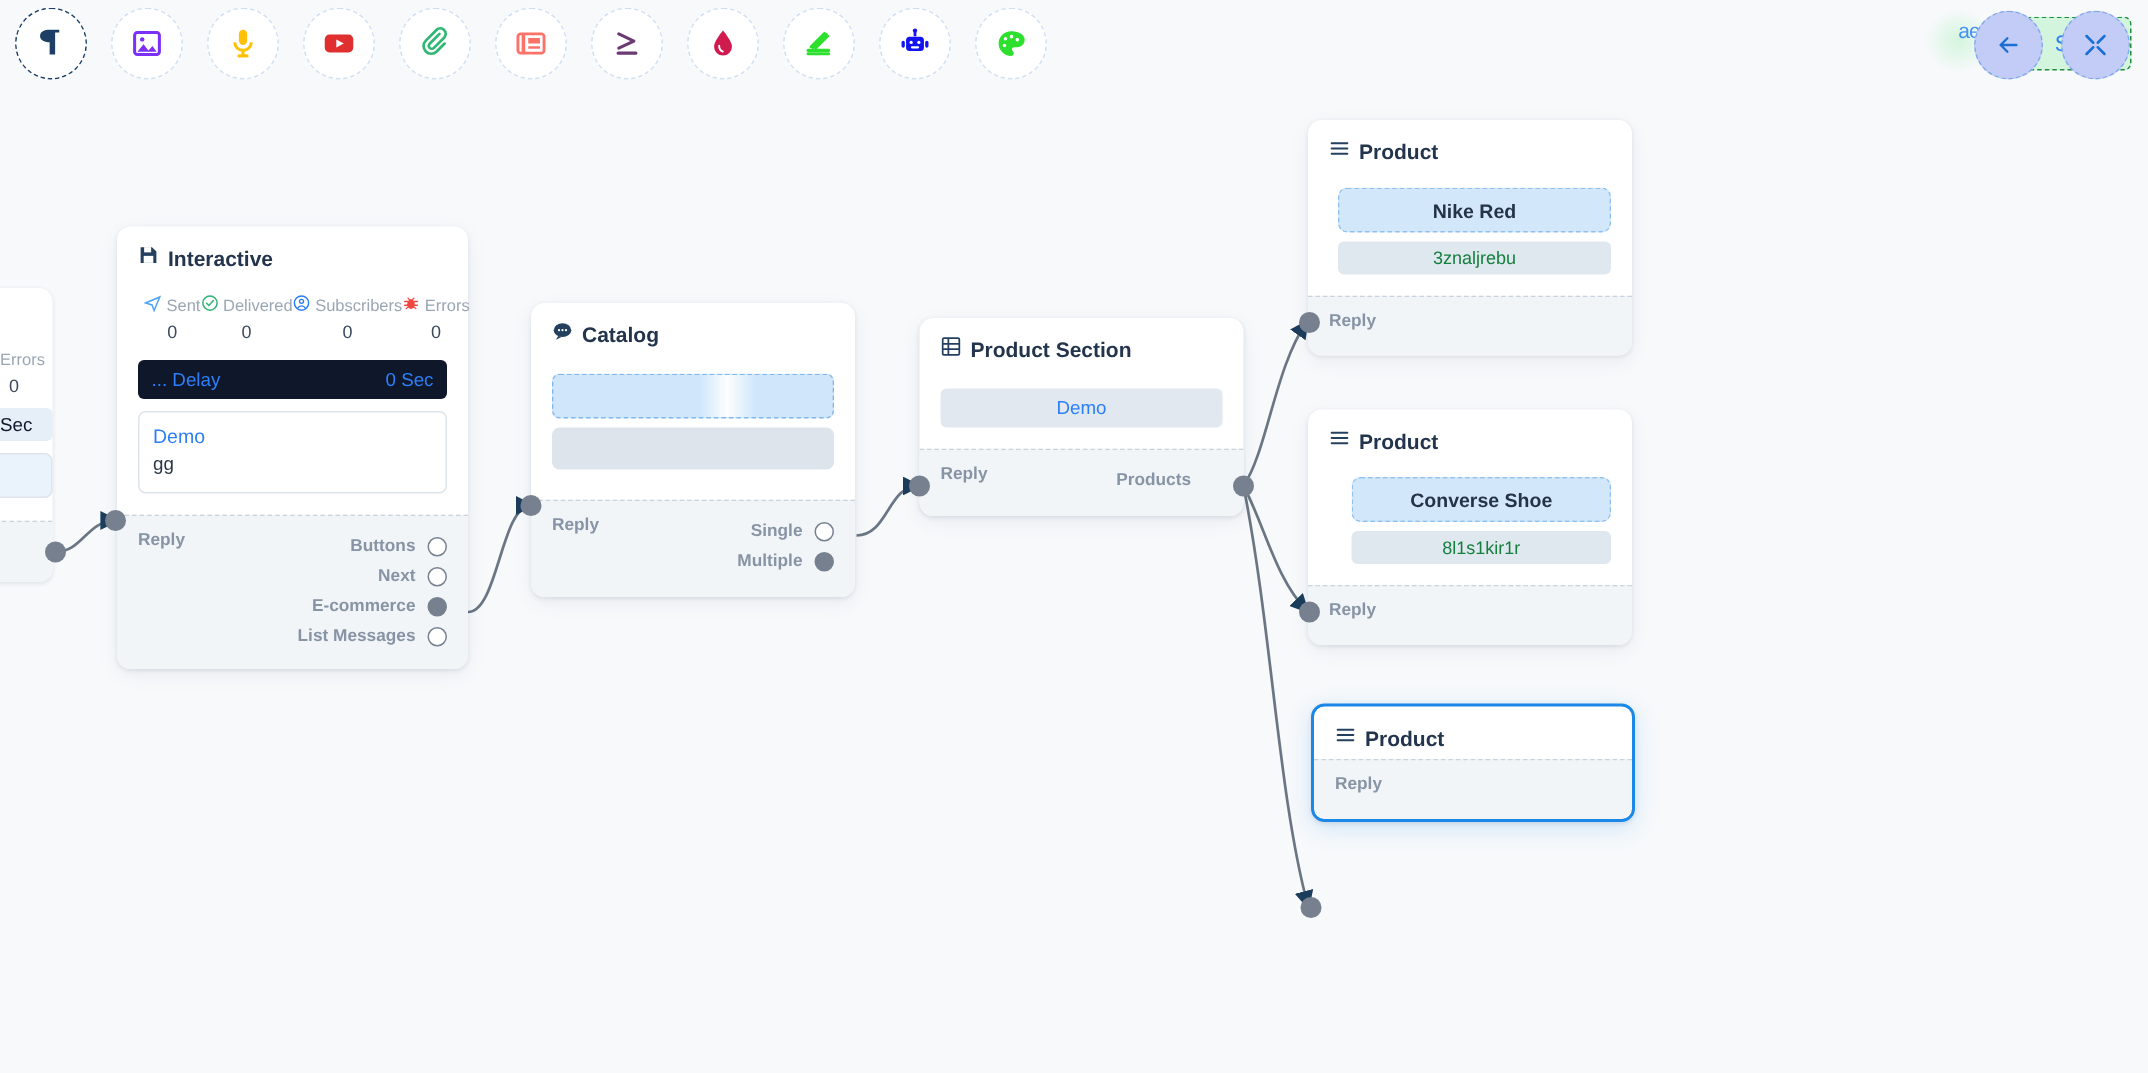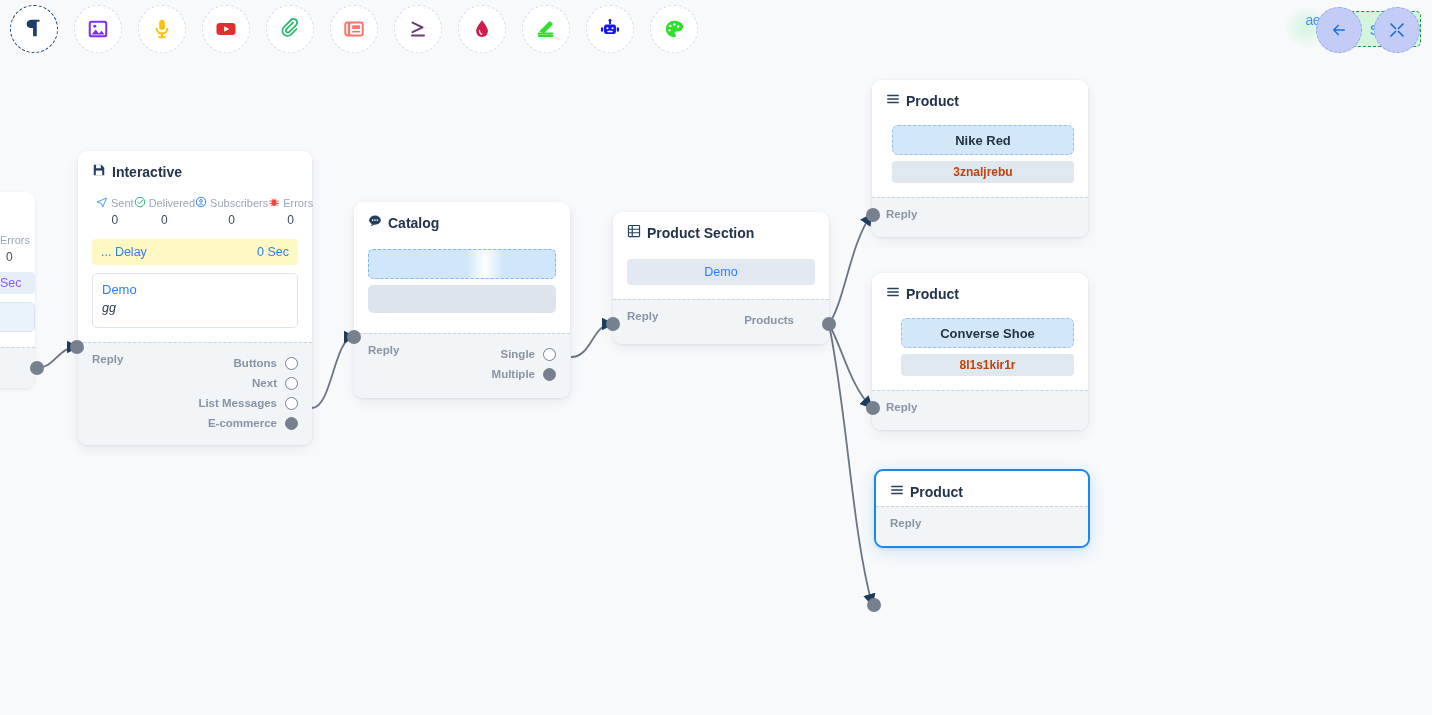--- a/index.html
+++ b/index.html
@@ -252,9 +252,8 @@
     background: #dfe7ef;
     display: flex; align-items: center; justify-content: center;
     font-size: 12px;
-    color: #c2410c;
+    color: #15803d;
     margin-top: 6px;
-    font-weight: bold;
   }
 
   

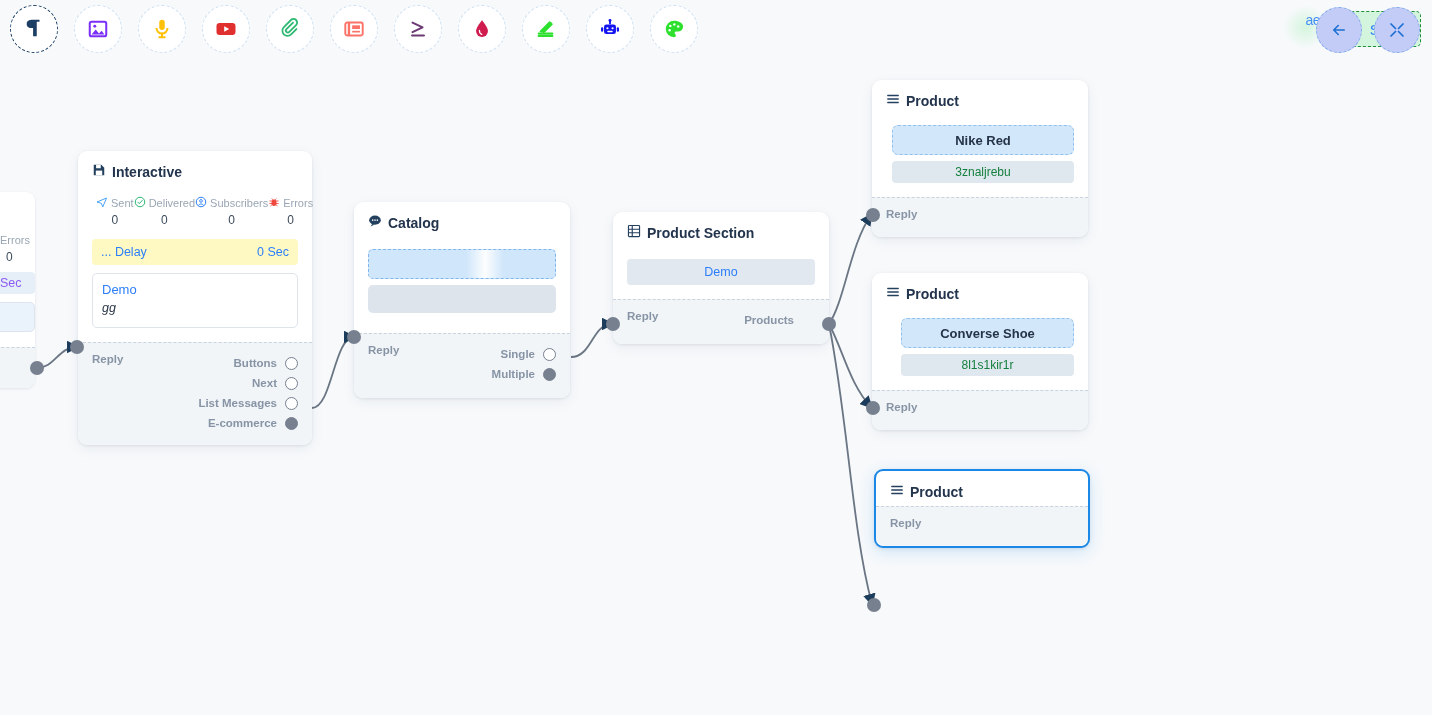--- a/index.html
+++ b/index.html
@@ -182,7 +182,7 @@
 
   .delay-row {
     display: flex; align-items: center; justify-content: space-between;
-    background: #fef9c3;
+    background: #0f172a;
     border-radius: 4px;
     padding: 6px 9px;
     font-size: 12.5px;

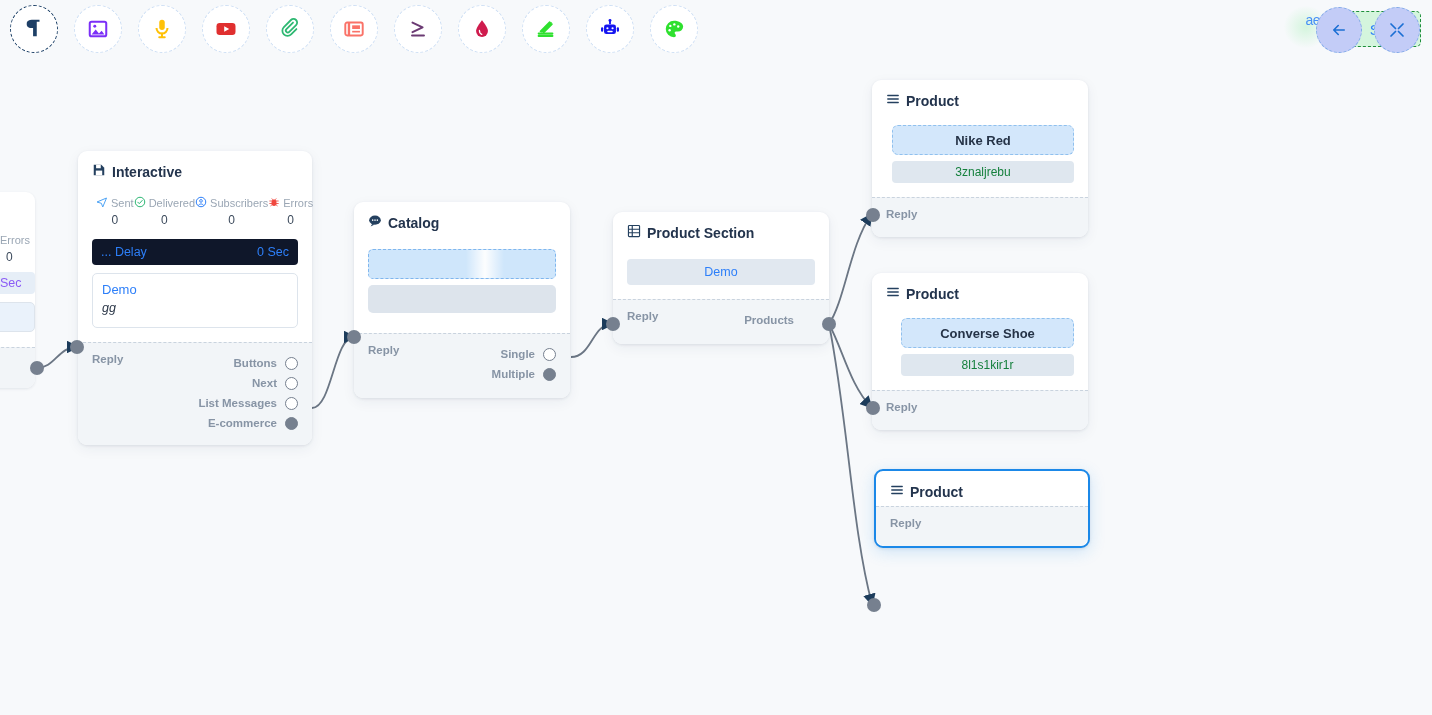--- a/index.html
+++ b/index.html
@@ -400,7 +400,7 @@
     <div style="position:absolute; left:40px; top:42px; font-size:11px; color:#9aa6b4;">Errors</div>
     <div style="position:absolute; left:46px; top:58px; font-size:12px; color:#3c4a5c;">0</div>
     <div style="position:absolute; left:26px; top:80px; width:49px; height:22px; background:#e6eef7; border-radius:4px;">
-      <span style="position:absolute; left:14px; top:4px; font-size:12.5px; color:#8b5cf6;">Sec</span>
+      <span style="position:absolute; left:14px; top:4px; font-size:12.5px; color:#0f172a;">Sec</span>
     </div>
     <div style="position:absolute; left:26px; top:110px; width:49px; height:30px; background:#eaf2fb; border:1px solid #dde4ec; border-radius:5px;"></div>
     <div style="position:absolute; left:0; top:155px; width:75px; height:41px; background:#f2f5f8; border-top:1px dashed #c9d3de; border-radius:0 0 9px 0;">

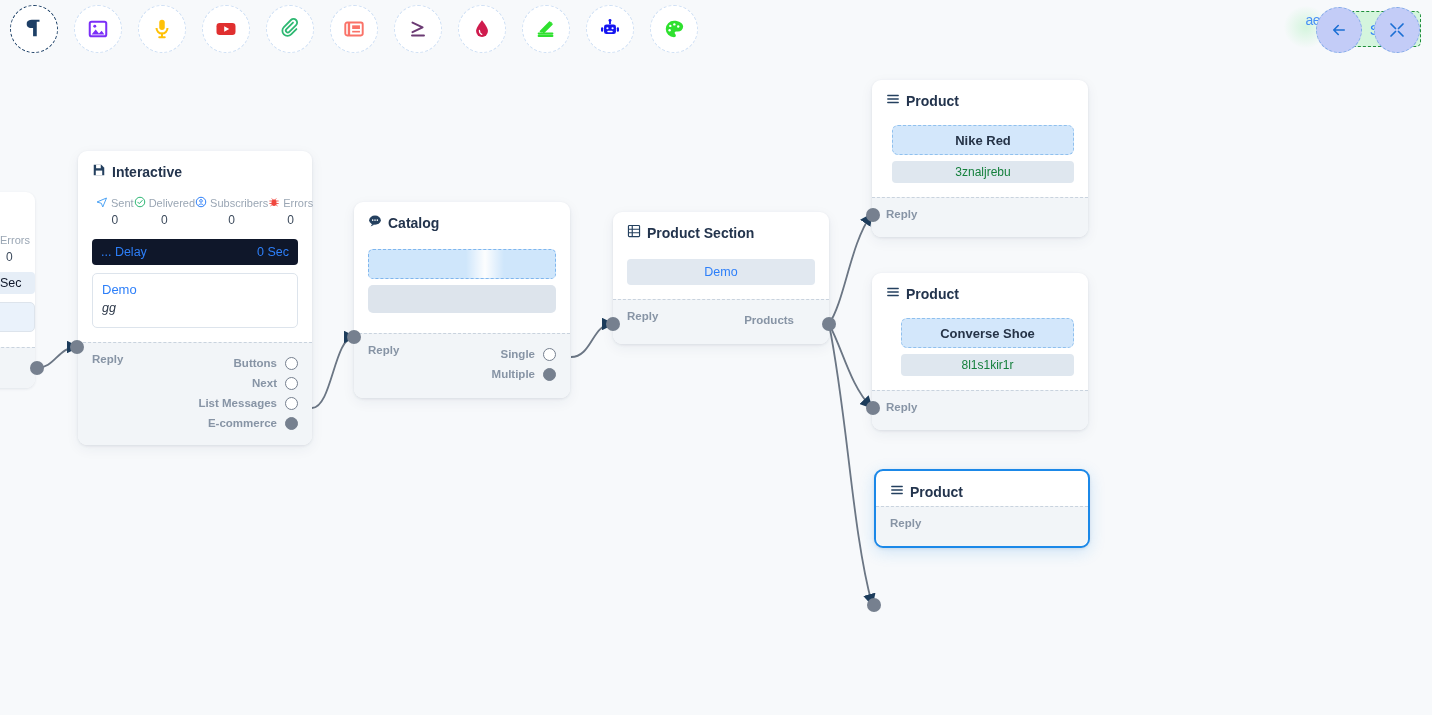--- a/index.html
+++ b/index.html
@@ -197,7 +197,7 @@
     padding: 8px 9px 12px 9px;
   }
   .msg-title { font-size: 13px; color: #2d7ff9; }
-  .msg-text { font-size: 12.5px; color: #2b3748; margin-top: 4px; font-style: italic; }
+  .msg-text { font-size: 12.5px; color: #2b3748; margin-top: 4px; }
 
   
   .skel-blue {

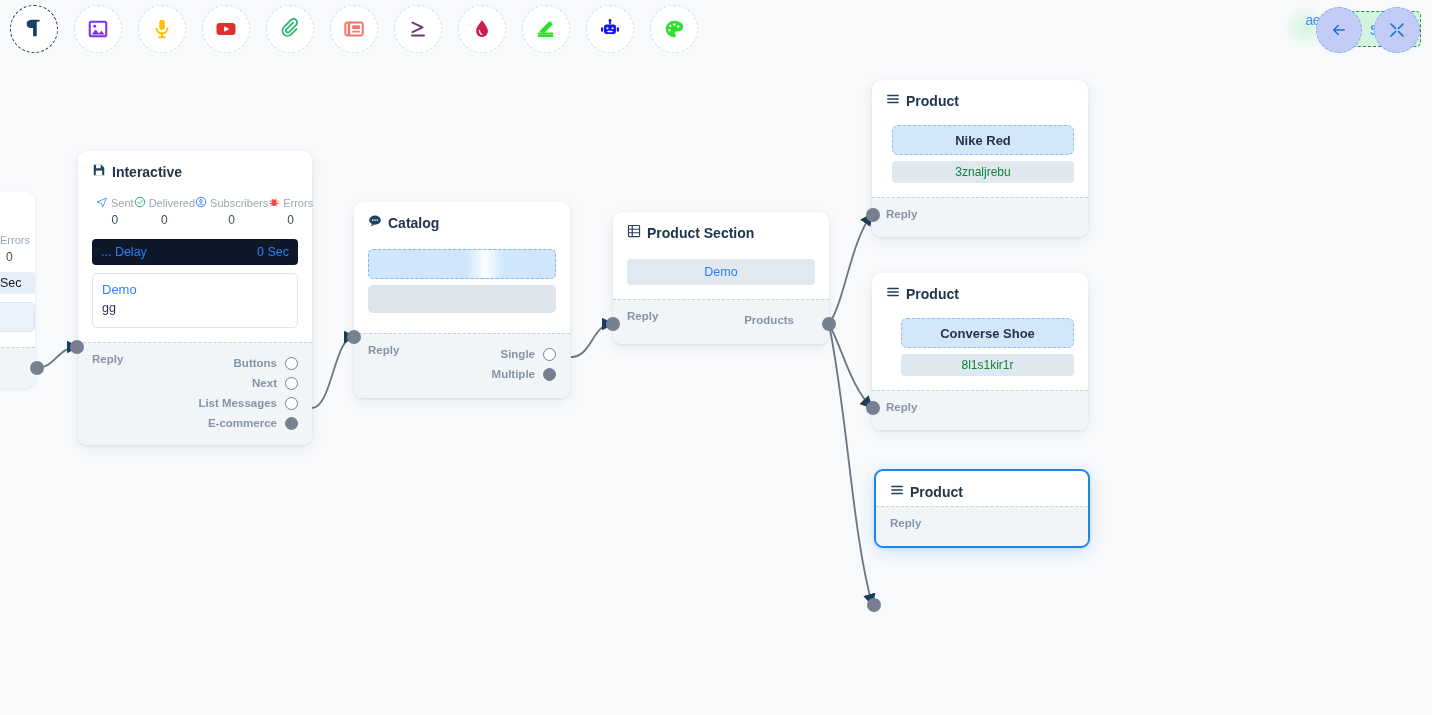--- a/index.html
+++ b/index.html
@@ -491,12 +491,12 @@
         <span class="port-dot"></span>
       </div>
       <div class="port-row">
+        <span class="port-label">E-commerce</span>
+        <span class="port-dot filled"></span>
+      </div>
+      <div class="port-row">
         <span class="port-label">List Messages</span>
         <span class="port-dot"></span>
-      </div>
-      <div class="port-row">
-        <span class="port-label">E-commerce</span>
-        <span class="port-dot filled"></span>
       </div>
     </div>
   </div>

